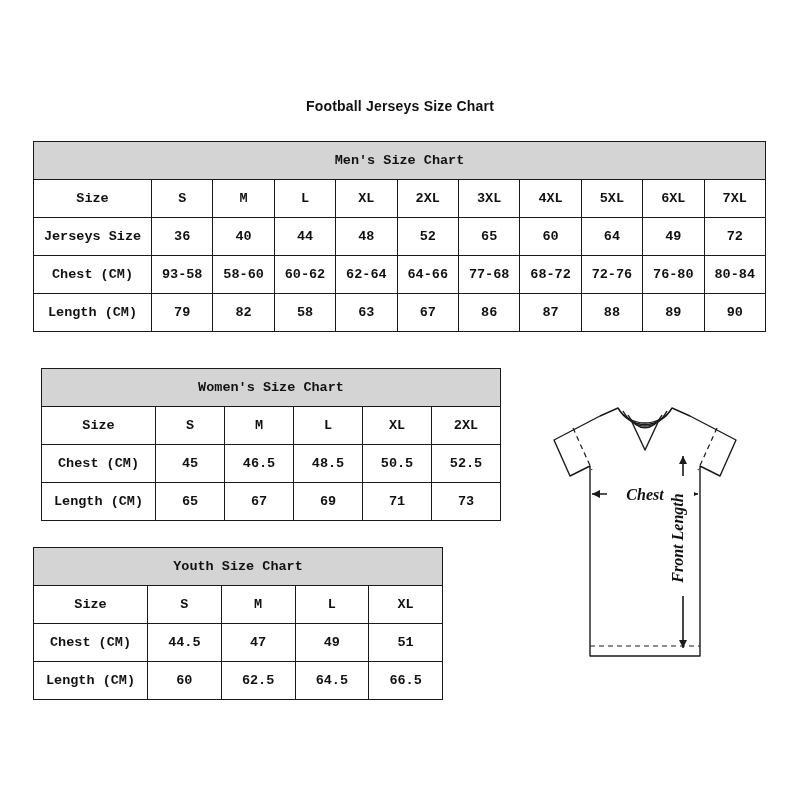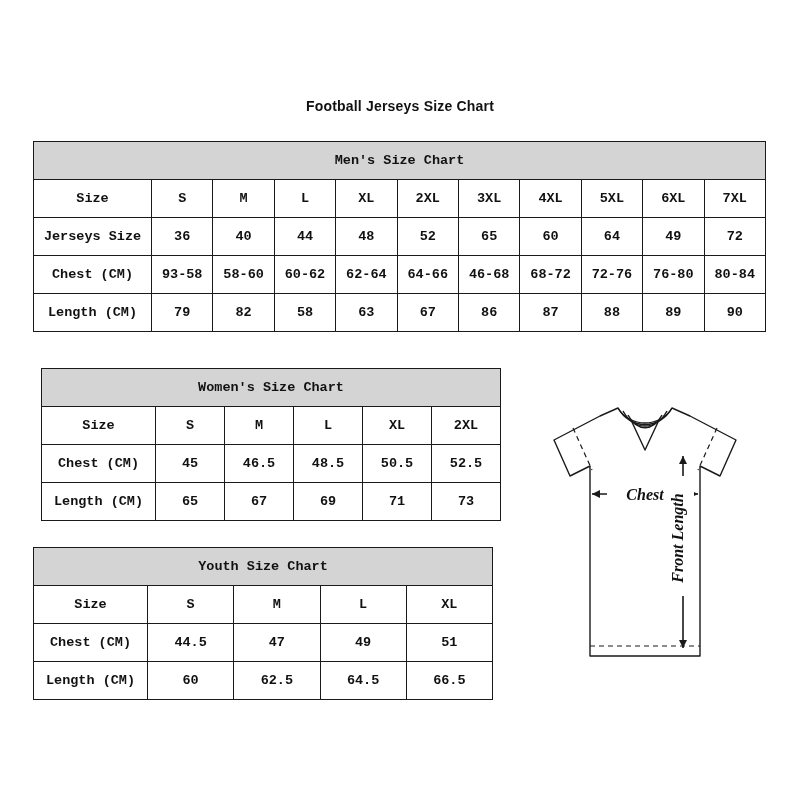--- a/index.html
+++ b/index.html
@@ -163,7 +163,7 @@
         <td>60-62</td>
         <td>62-64</td>
         <td>64-66</td>
-        <td>46-68</td>
+        <td>77-68</td>
         <td>68-72</td>
         <td>72-76</td>
         <td>76-80</td>

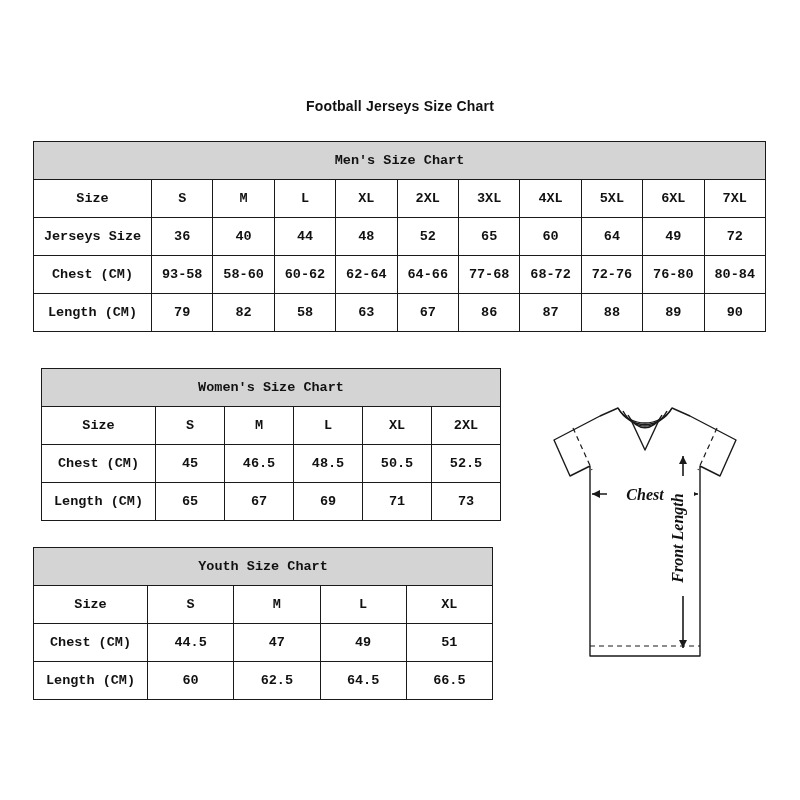--- a/index.html
+++ b/index.html
@@ -81,7 +81,7 @@
     top: 547px;
     width: 460px;
   }
-  #youth-wrap table { width: 460px; }
+  #youth-wrap table { width: 410px; }
   #youth-wrap col.lbl { width: 114px; }
 
   

